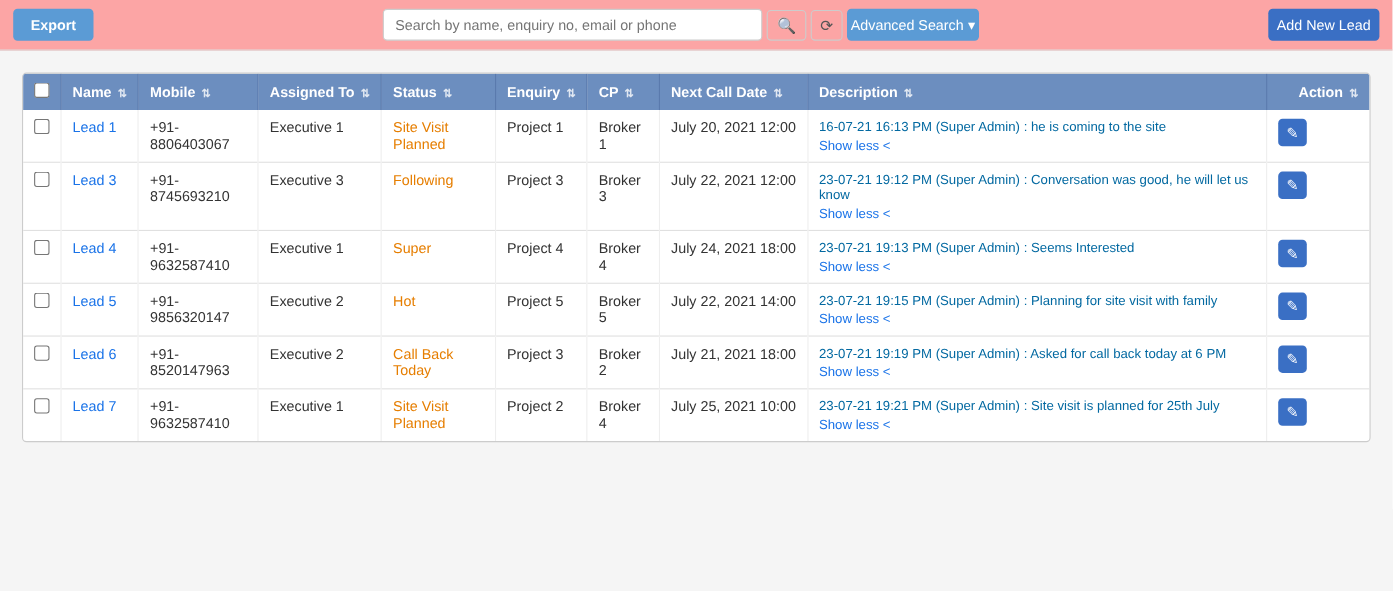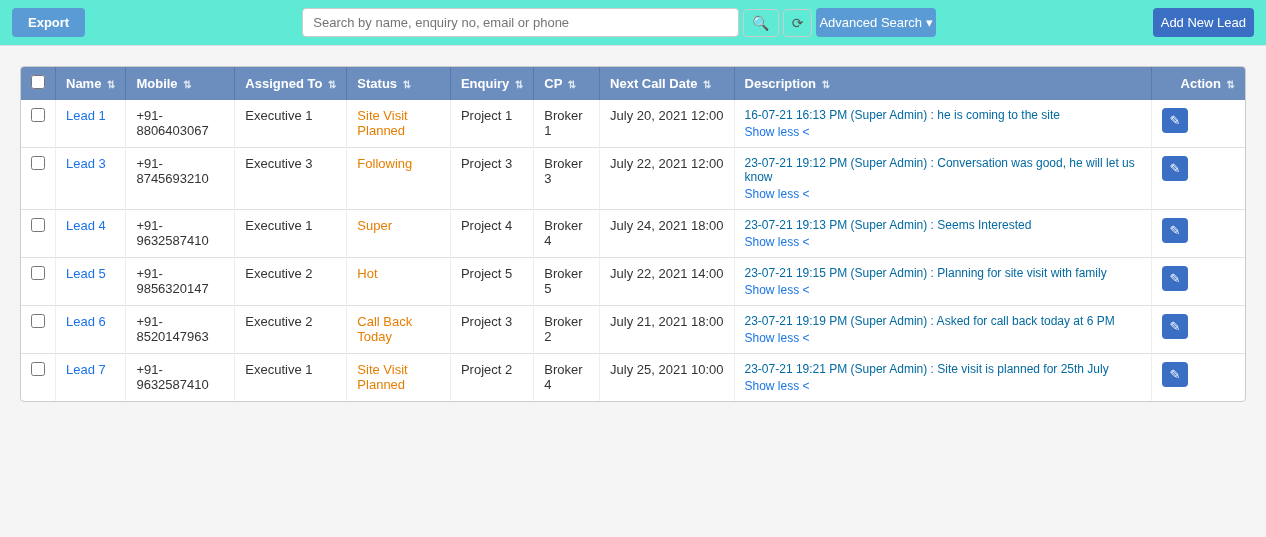--- a/index.html
+++ b/index.html
@@ -9,7 +9,7 @@
       display: flex;
       align-items: center;
       padding: 8px 12px;
-      background: #5eead4;
+      background: #fca5a5;
       border-bottom: 1px solid #ddd;
       gap: 8px;
     }

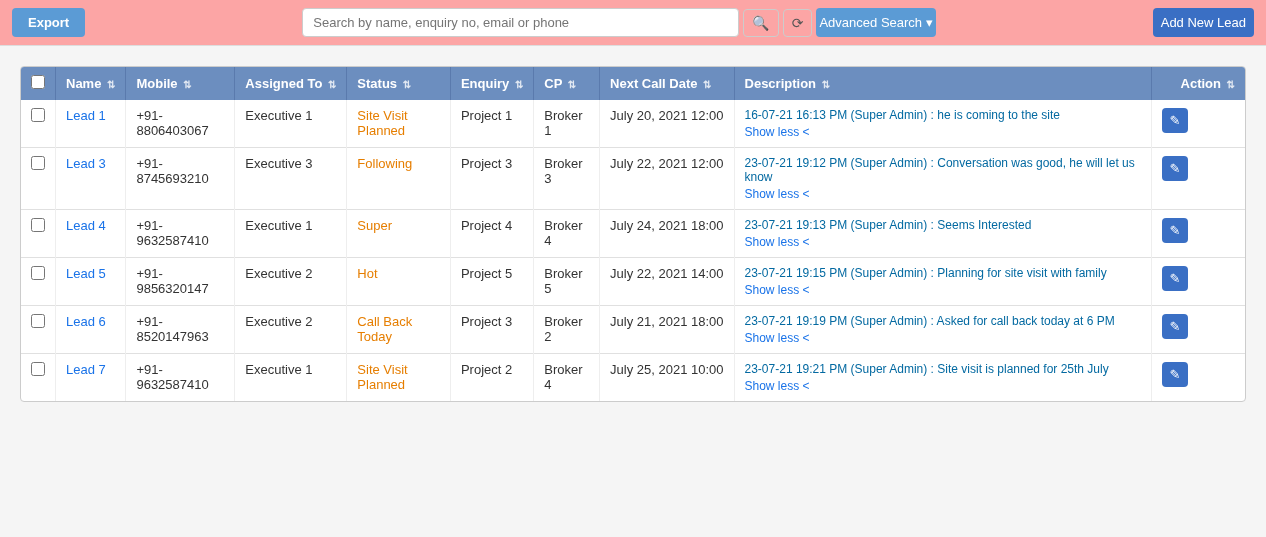--- a/index.html
+++ b/index.html
@@ -34,7 +34,7 @@
     }
 
     .search-input {
-      width: 437px;
+      width: 345px;
       border: 1px solid #ccc;
       border-radius: 4px;
       padding: 6px 10px;

